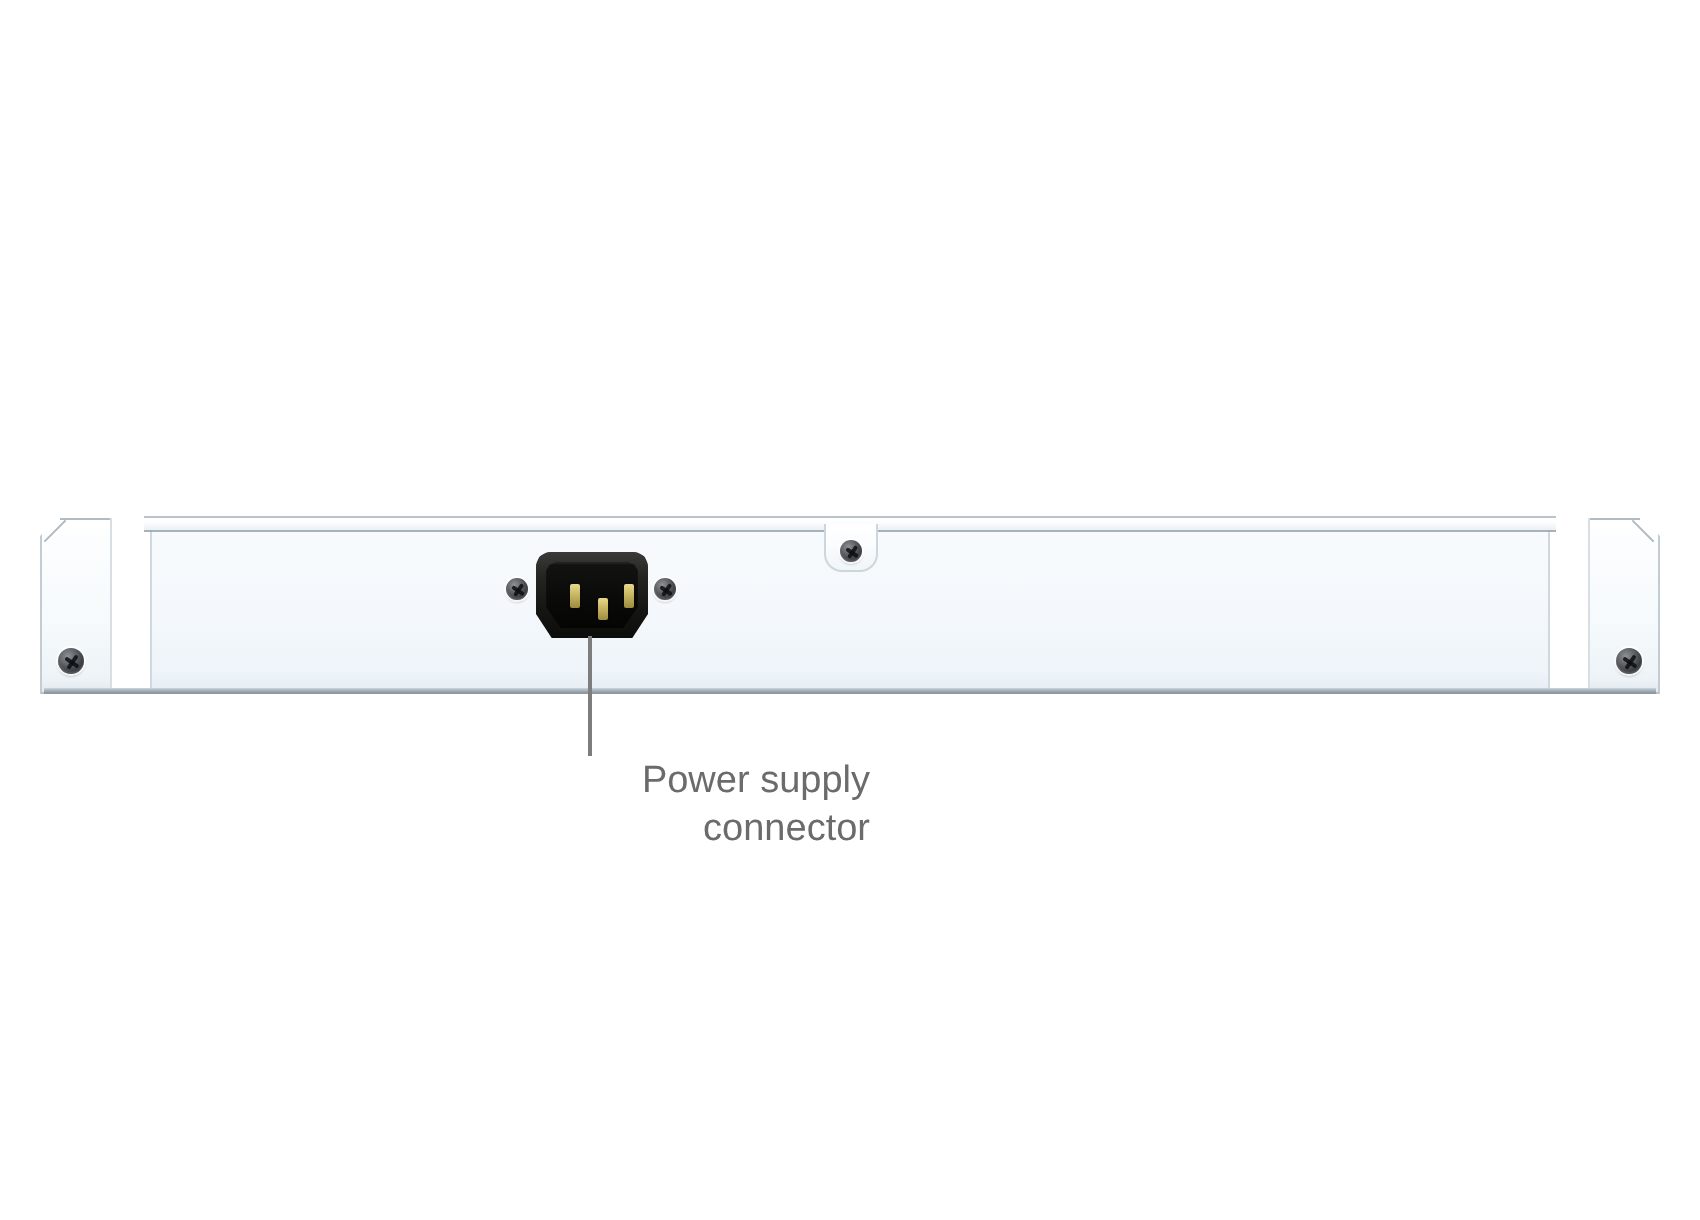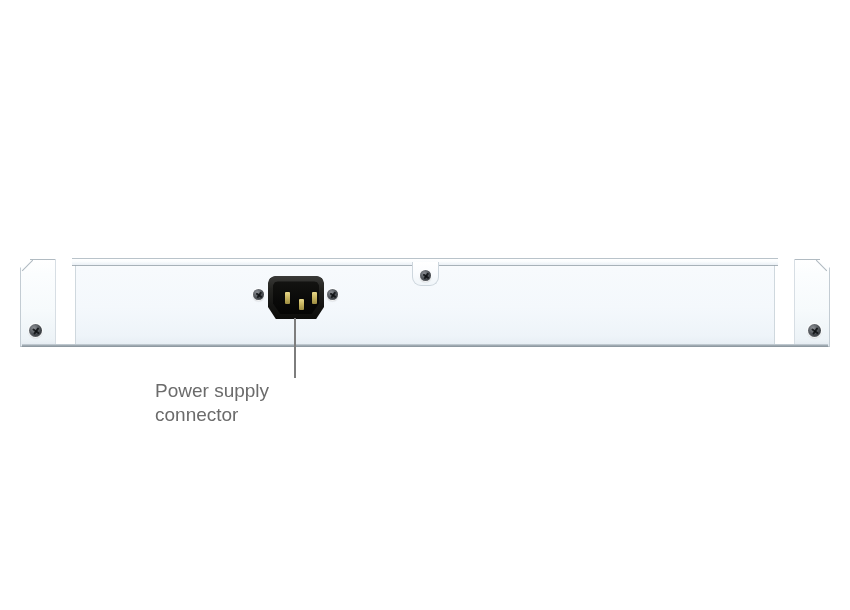--- a/index.html
+++ b/index.html
@@ -254,7 +254,7 @@
     left: 155px;
     top: 379px;
     width: 280px;
-    text-align: left;
+    text-align: right;
     color: #6b6b6b;
     font-size: 19px;
     line-height: 24px;

